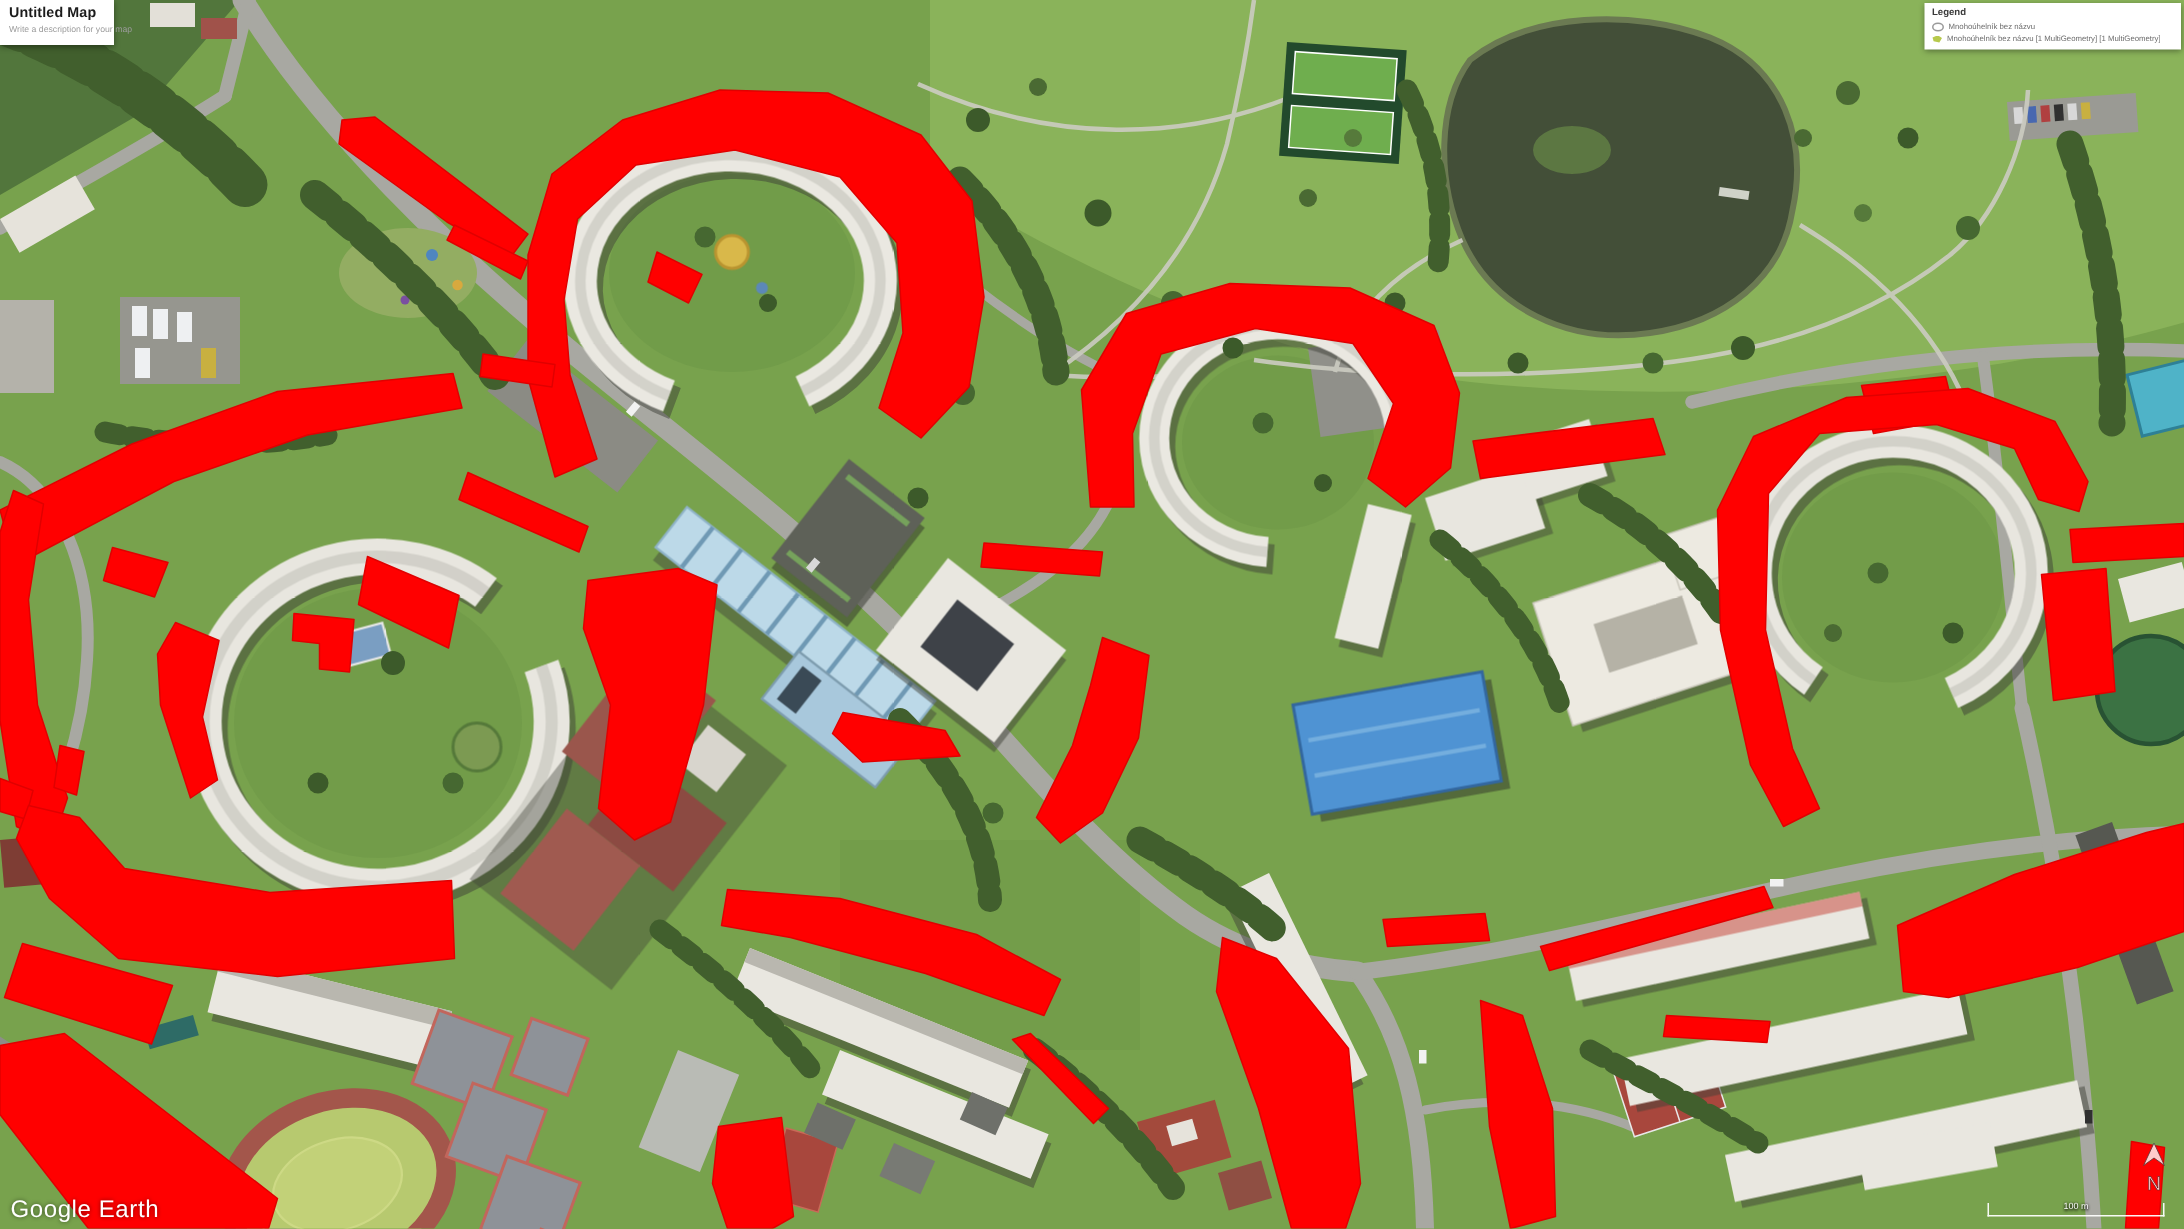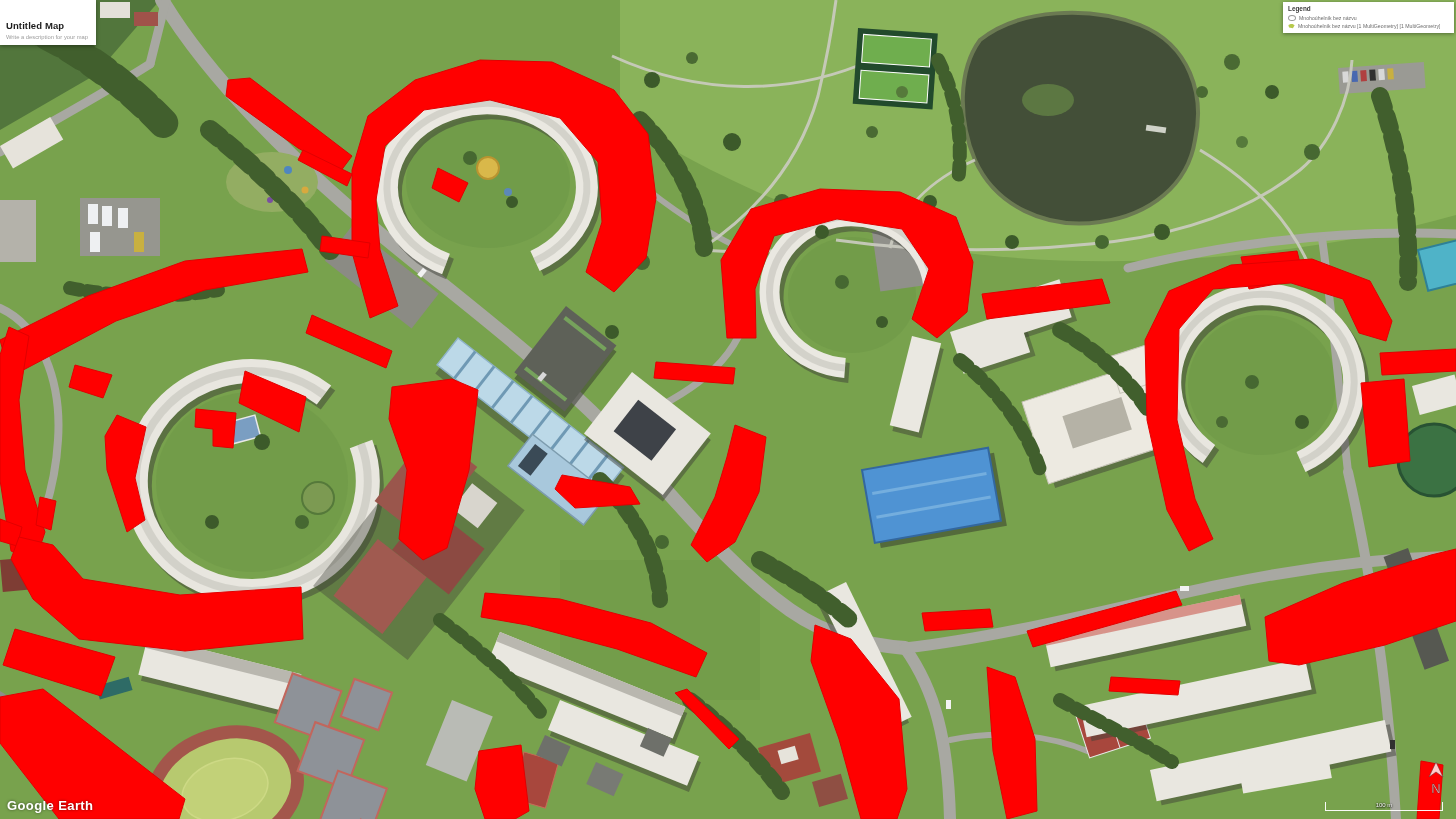--- a/index.html
+++ b/index.html
@@ -12,7 +12,7 @@
 
   
   .card{position:absolute;background:#ffffff;box-shadow:0 1px 4px rgba(0,0,0,.4);box-sizing:border-box}
-  #map-title-card{left:0;top:0;width:96px;min-height:30px;padding:21px 6px 5px}
+  #map-title-card{left:0;top:0;width:76px;min-height:30px;padding:4px 6px 5px}
   #map-title-card .title{font-size:9.5px;font-weight:700;color:#1c1c1c;letter-spacing:.1px;line-height:1.15;cursor:pointer}
   #map-title-card .desc{font-size:5.8px;color:#9c9c9c;margin-top:2.5px;cursor:text;white-space:nowrap}
 

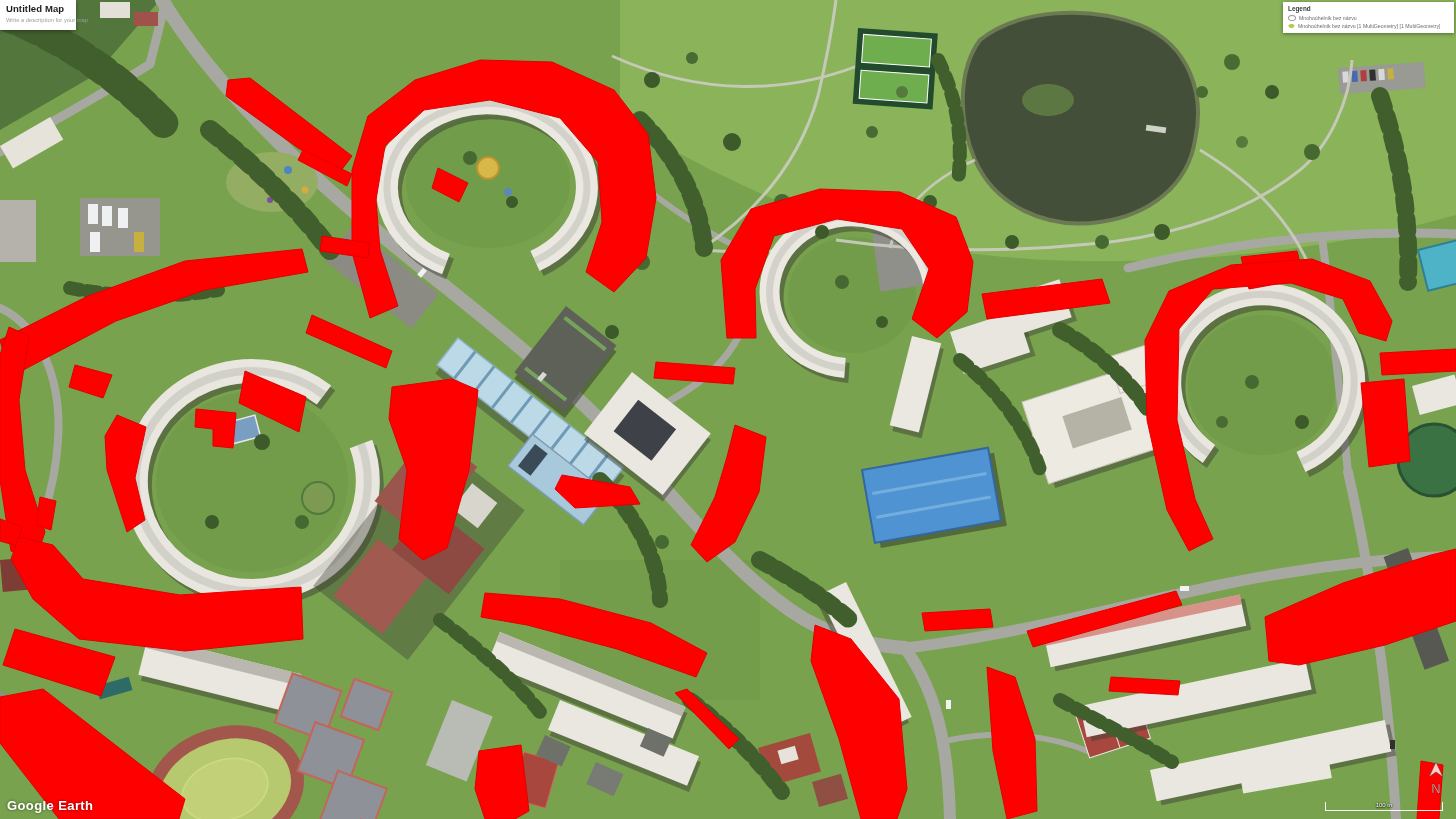--- a/index.html
+++ b/index.html
@@ -24,7 +24,7 @@
   .legend-icon.outline{border:1px solid #9a9a9a;border-radius:50%;background:#fff;width:6px;height:4px}
   .legend-icon.filled{clip-path:polygon(15% 80%,5% 30%,55% 0,95% 35%,70% 95%);}
 
-  #watermark{position:absolute;left:7px;top:798px;color:#fff;font-size:13px;font-weight:700;
+  #watermark{position:absolute;left:7px;top:798px;color:#fff;font-size:16px;font-weight:400;
     letter-spacing:.4px;text-shadow:0 0 3px rgba(0,0,0,.55);user-select:none}
 
   #scale-bar{position:absolute;left:1325px;top:802px;width:118px;height:9px;

